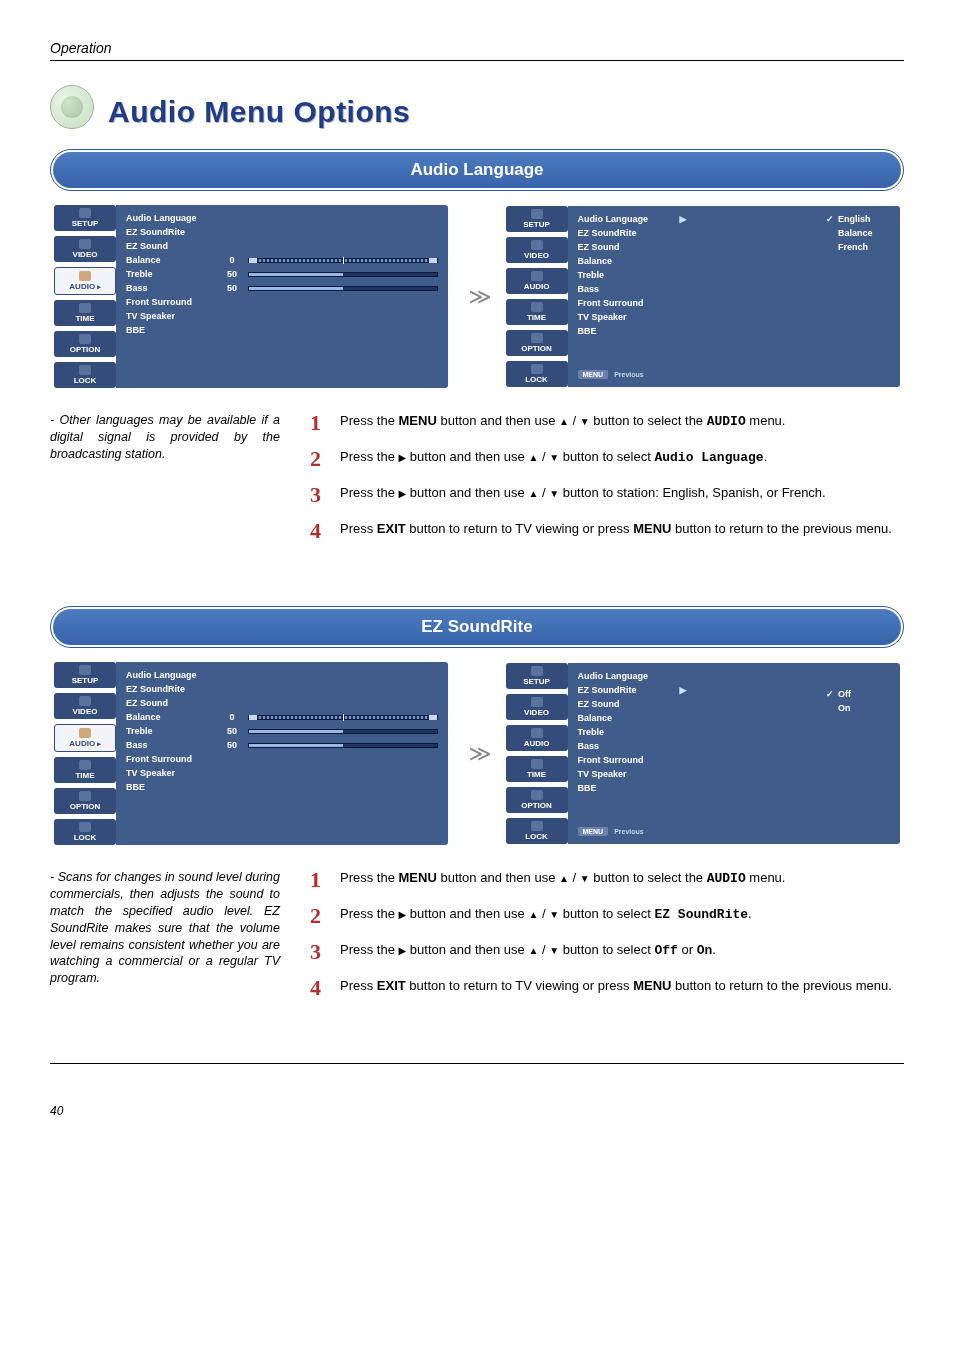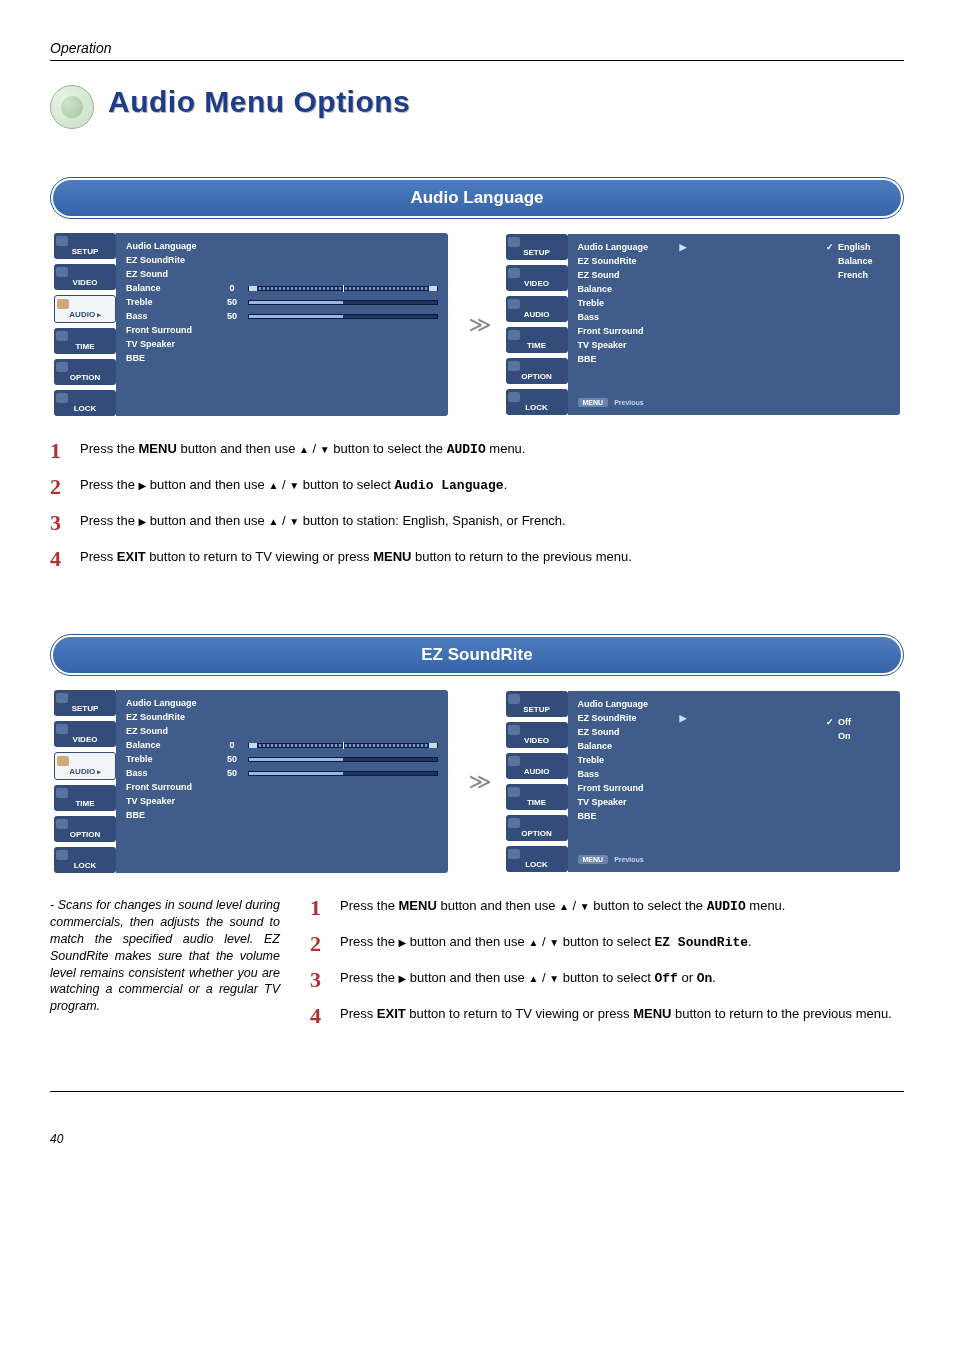--- a/index.html
+++ b/index.html
@@ -15,7 +15,7 @@
   .header-section { font-style: italic; font-size: 14px; margin-bottom: 4px; }
   .top-rule { border: none; border-top: 1px solid #000; margin-bottom: 24px; }
 
-  .title-row { display: flex; align-items: flex-start; gap: 14px; margin-bottom: 48px; }
+  .title-row { display: flex; align-items: flex-end; gap: 14px; margin-bottom: 20px; }
   .speaker-icon {
     width: 44px; height: 44px;
     background: radial-gradient(circle at 30% 30%, #e8f4e6, #c7dfc2);

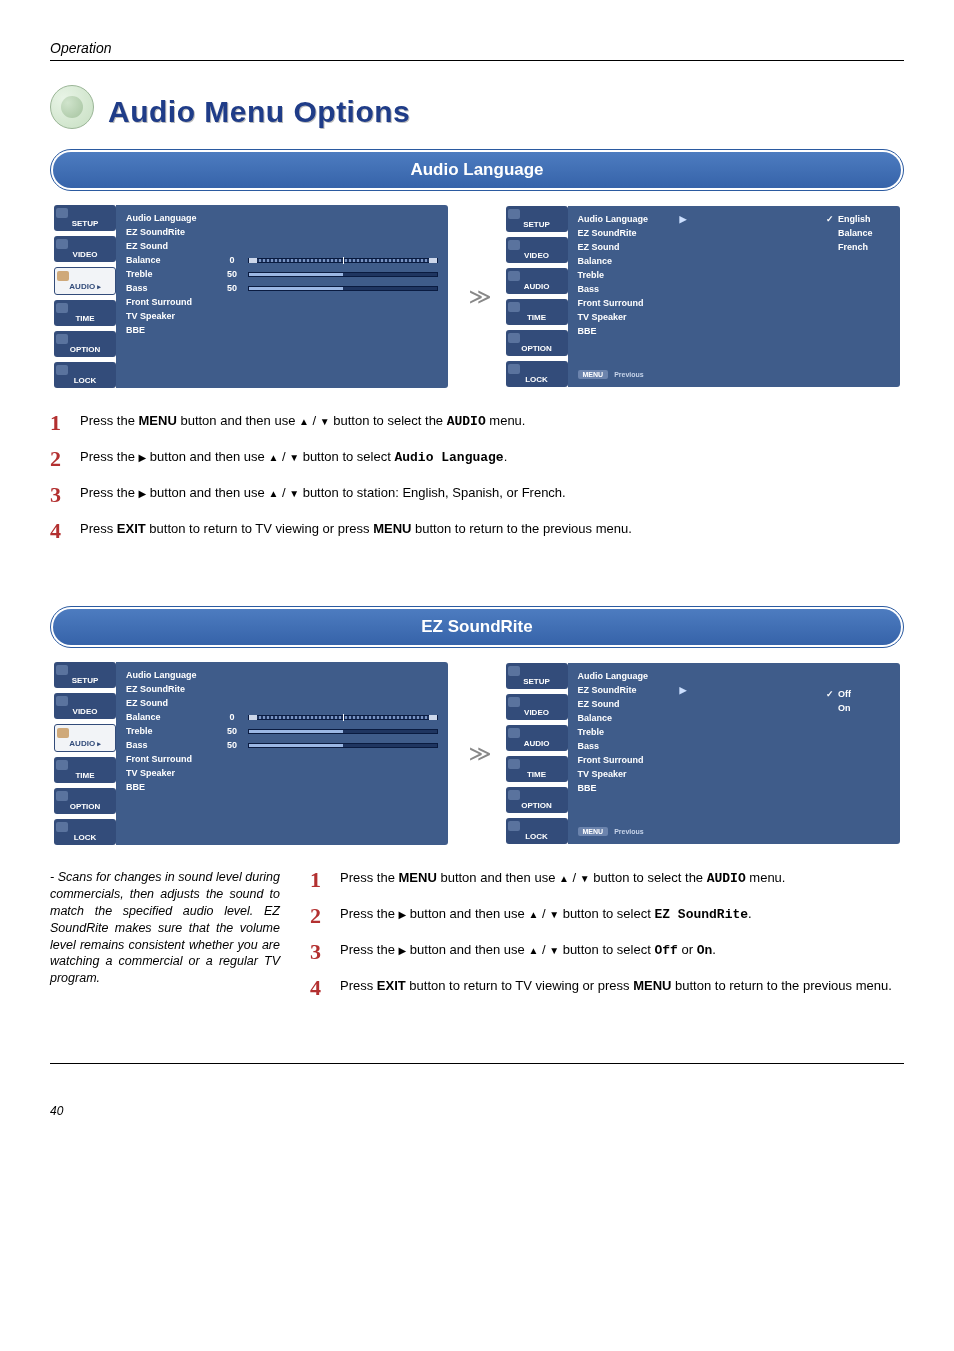--- a/index.html
+++ b/index.html
@@ -88,6 +88,7 @@
     border-radius: 3px;
     display: flex;
     flex-direction: column;
+    align-items: center;
     gap: 1px;
   }
   .osd-tab.active {

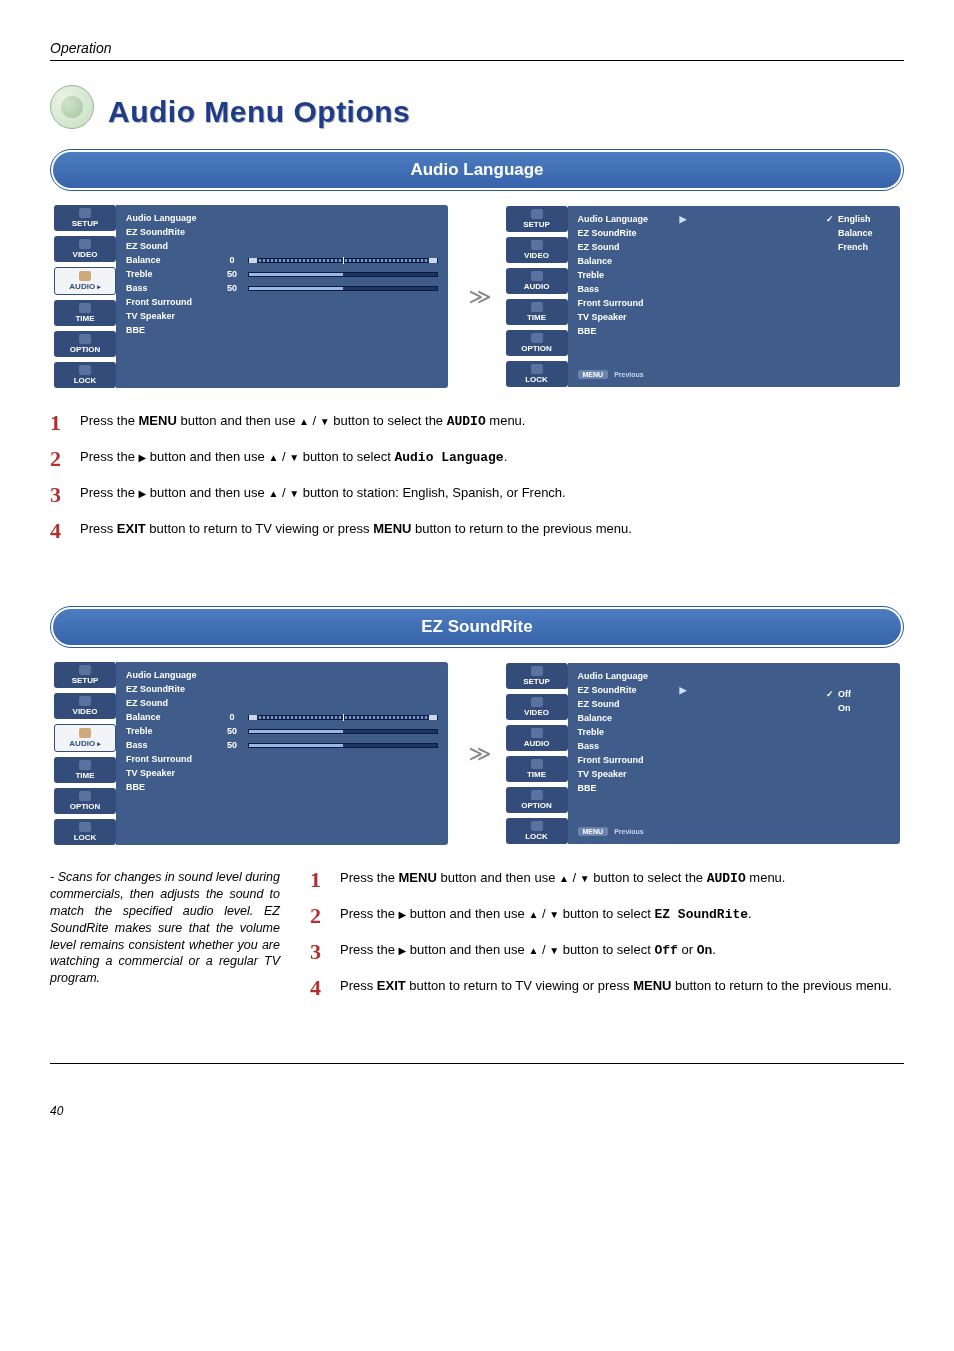--- a/index.html
+++ b/index.html
@@ -371,6 +371,9 @@
 </div>
 
 <div class="below-flex">
+  <div class="note-col">
+    <span class="dash">- </span><span>Other languages may be available if a digital signal is provided by the broadcasting station.</span>
+  </div>
   <div class="steps-col">
     <div class="step">
       <div class="step-num">1</div>

